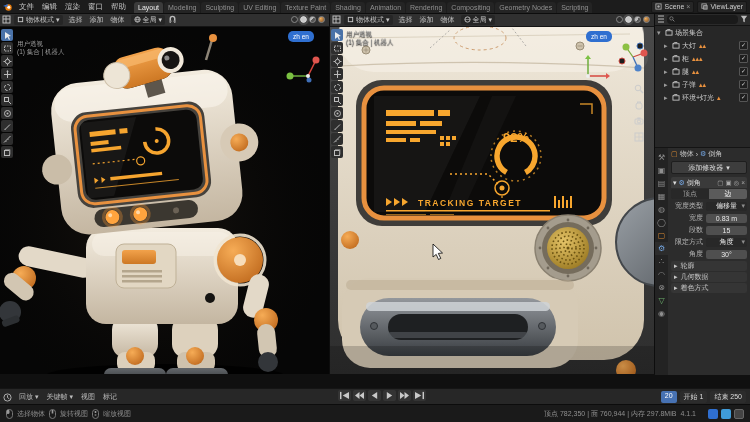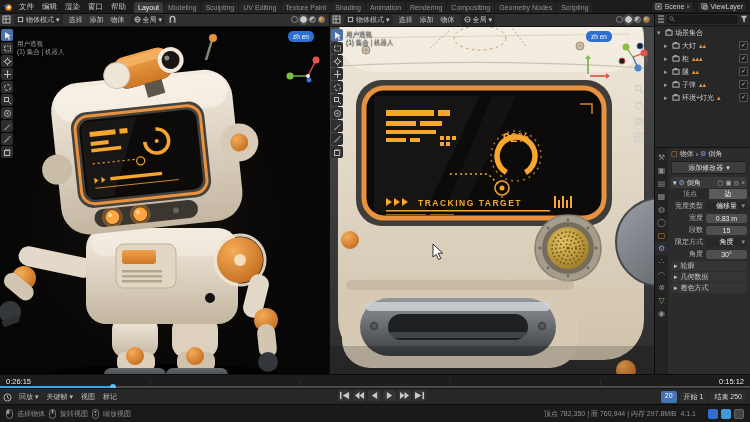--- a/index.html
+++ b/index.html
@@ -804,17 +804,6 @@
     </div>
   </div>
 
-  <div id="tstrip">
-    <span class="tick" style="left:150px"></span>
-      <span class="tick" style="left:300px"></span>
-    <span class="tick" style="left:450px"></span>
-      <span class="tick" style="left:600px"></span>
-    <span class="vtime" style="left:6px">0:26:15</span>
-    <span class="vtime" style="right:6px">0:15:12</span>
-    <span class="track"></span>
-    <span class="trackfill"></span>
-    <span class="knob"></span>
-  </div>
 
   <div id="thead">
     <svg width="9" height="9" viewBox="0 0 10 10" style="margin:0 3px">

